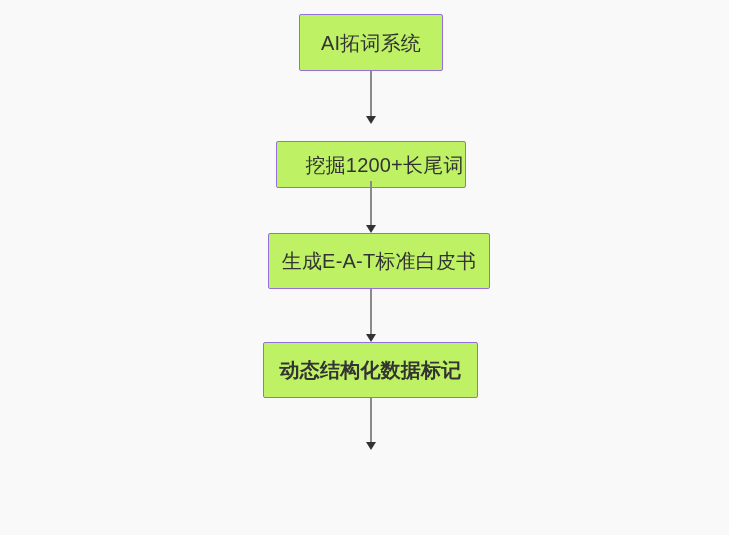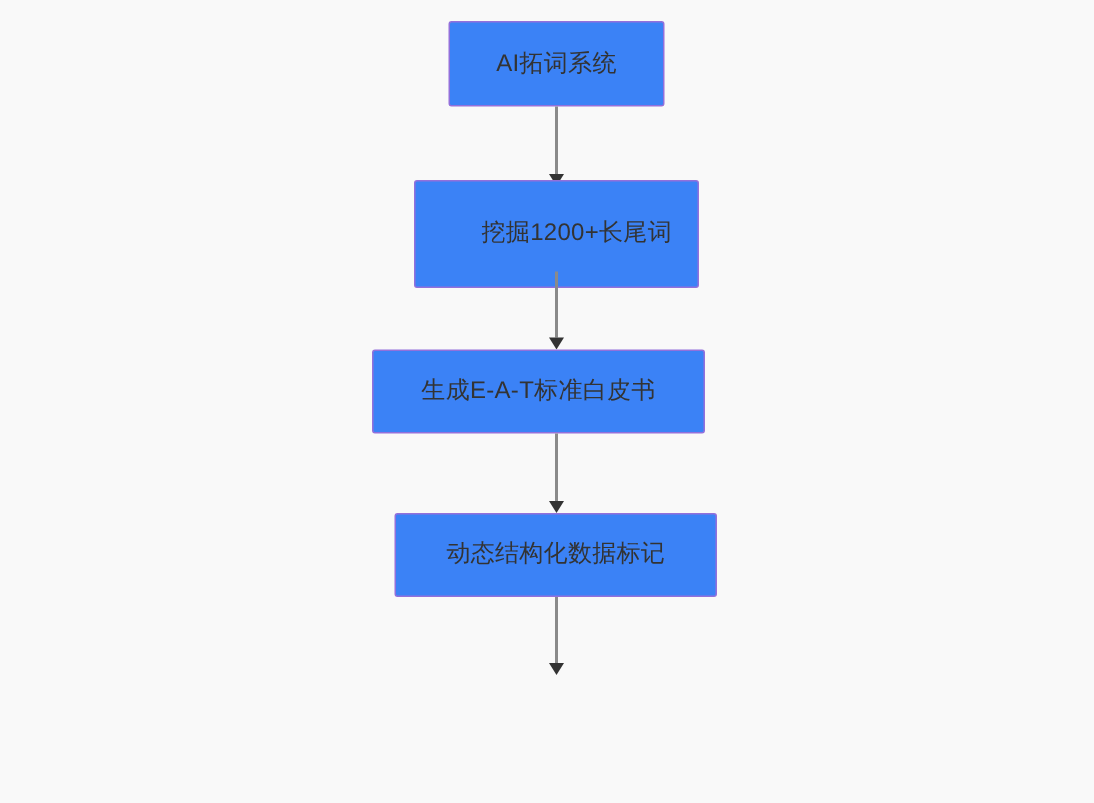--- a/index.html
+++ b/index.html
@@ -21,14 +21,14 @@
   .node {
     position: absolute;
     box-sizing: border-box;
-    background: #3b82f6;
+    background: #bef264;
     border: 1.6px solid #9370db;
     border-radius: 2px;
     display: flex;
     align-items: center;
     justify-content: center;
     color: #333333;
-    font-size: 16px;
+    font-size: 20px;
     line-height: 1.2;
     letter-spacing: 0.2px;
     white-space: nowrap;

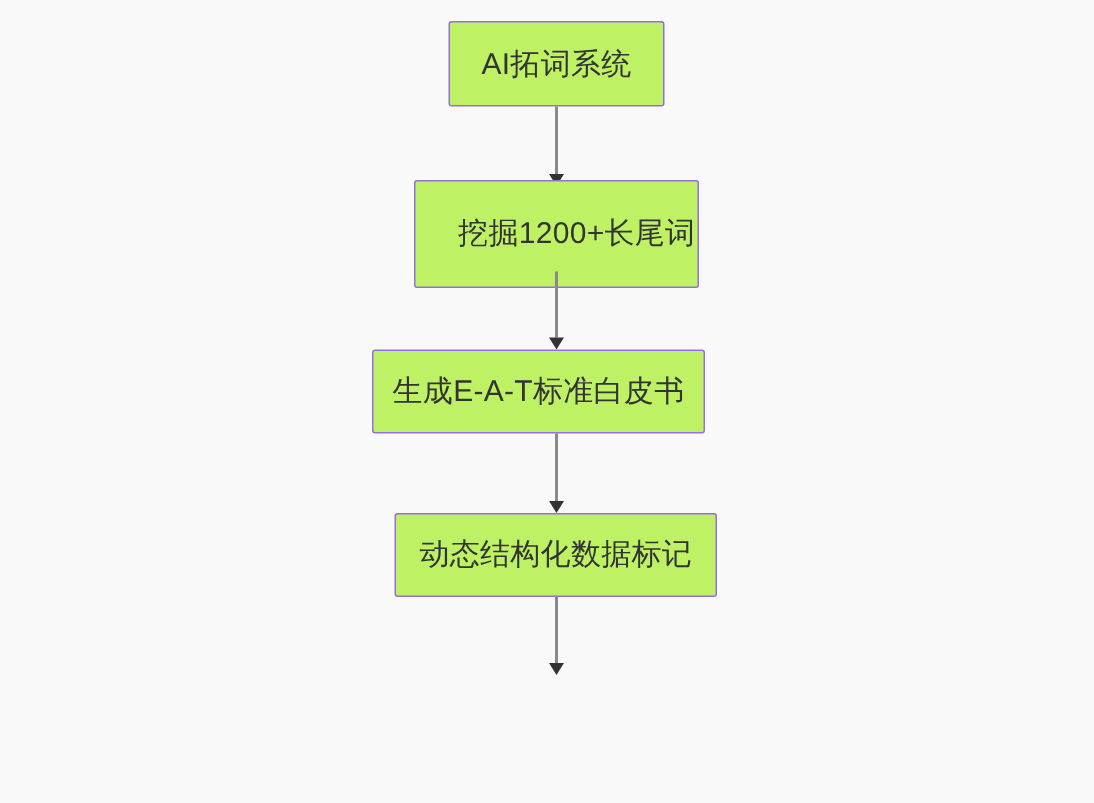--- a/index.html
+++ b/index.html
@@ -72,7 +72,7 @@
     <div class="edge-head" style="top:45px;"></div>
   </div>
 
-  <div class="node" style="left:276px; top:120px; width:190px; height:72px;padding-left:27px;">
+  <div class="node" style="left:276px; top:141px; width:190px; height:47px;padding-left:27px;">
     <span class="node-label">挖掘1200+长尾词</span>
   </div>
 

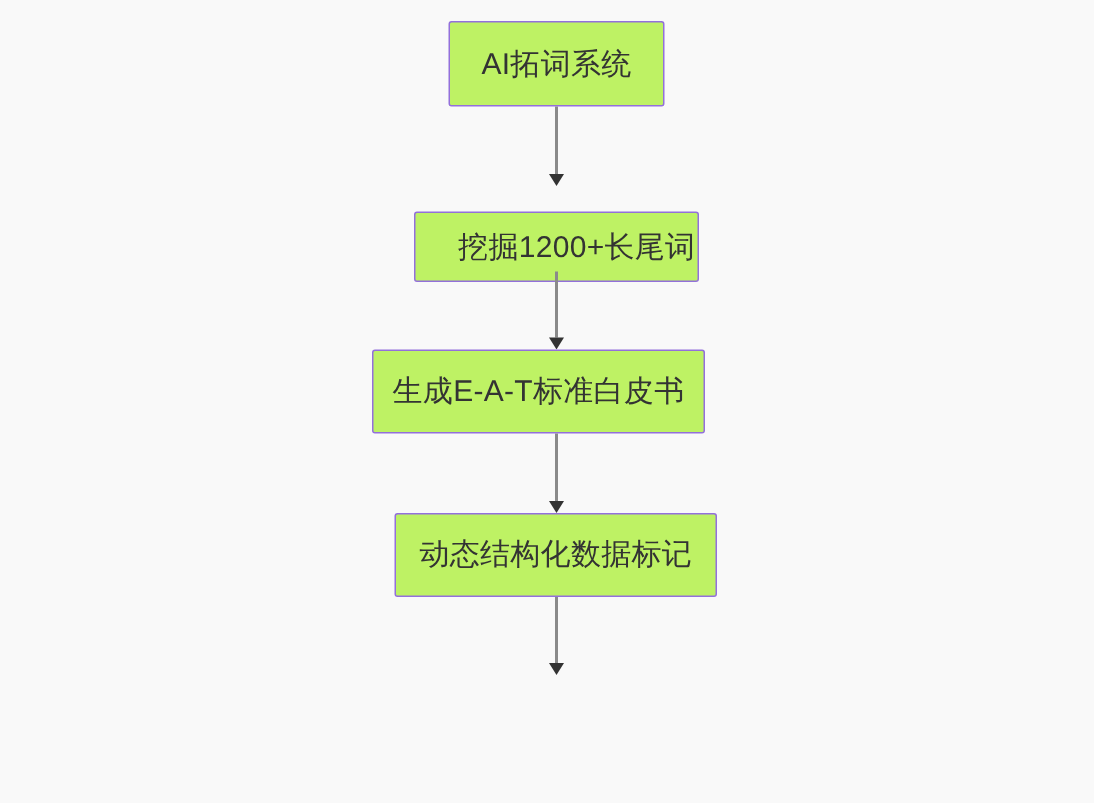--- a/index.html
+++ b/index.html
@@ -81,7 +81,7 @@
     <div class="edge-head" style="top:44px;"></div>
   </div>
 
-  <div class="node" style="left:248px; top:233px; width:222px; height:56px;">
+  <div class="node" style="left:268px; top:233px; width:222px; height:56px;">
     <span class="node-label">生成E-A-T标准白皮书</span>
   </div>
 

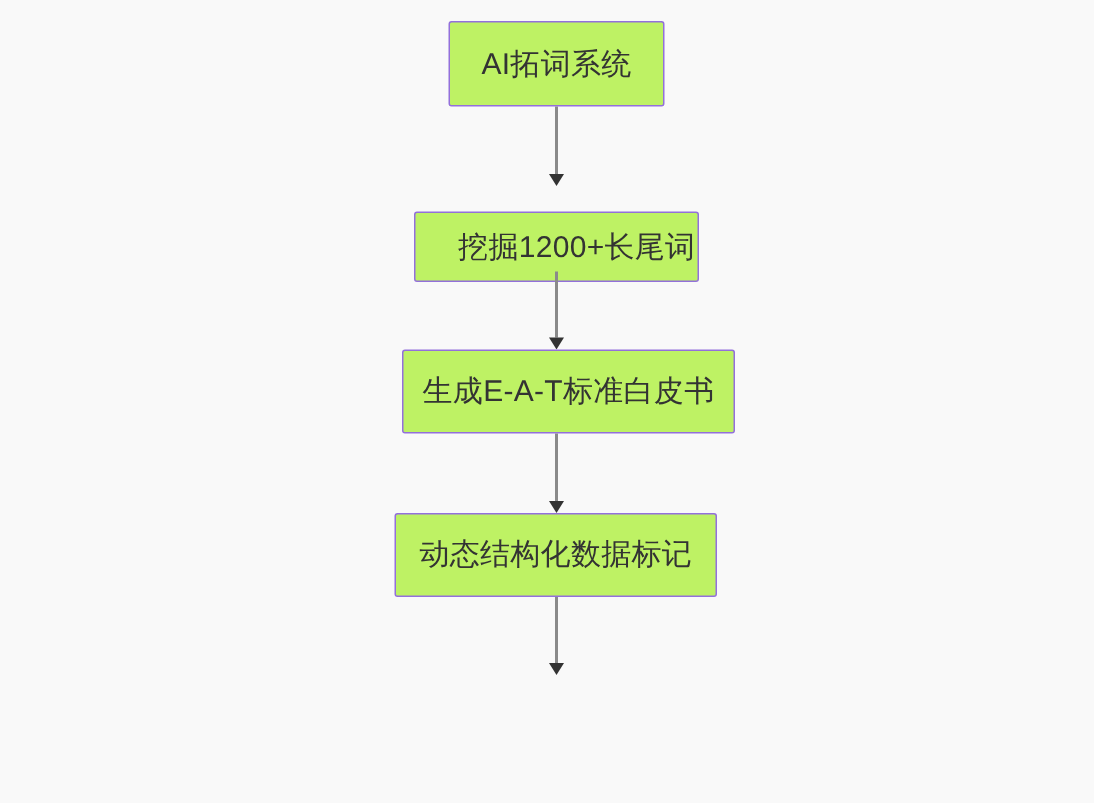--- a/index.html
+++ b/index.html
@@ -90,7 +90,7 @@
     <div class="edge-head" style="top:45px;"></div>
   </div>
 
-  <div class="node" style="left:263px; top:342px; width:215px; height:56px;">
+  <div class="node" style="left:263px; top:342px; width:215px; height:56px;font-weight:bold;">
     <span class="node-label">动态结构化数据标记</span>
   </div>
 

